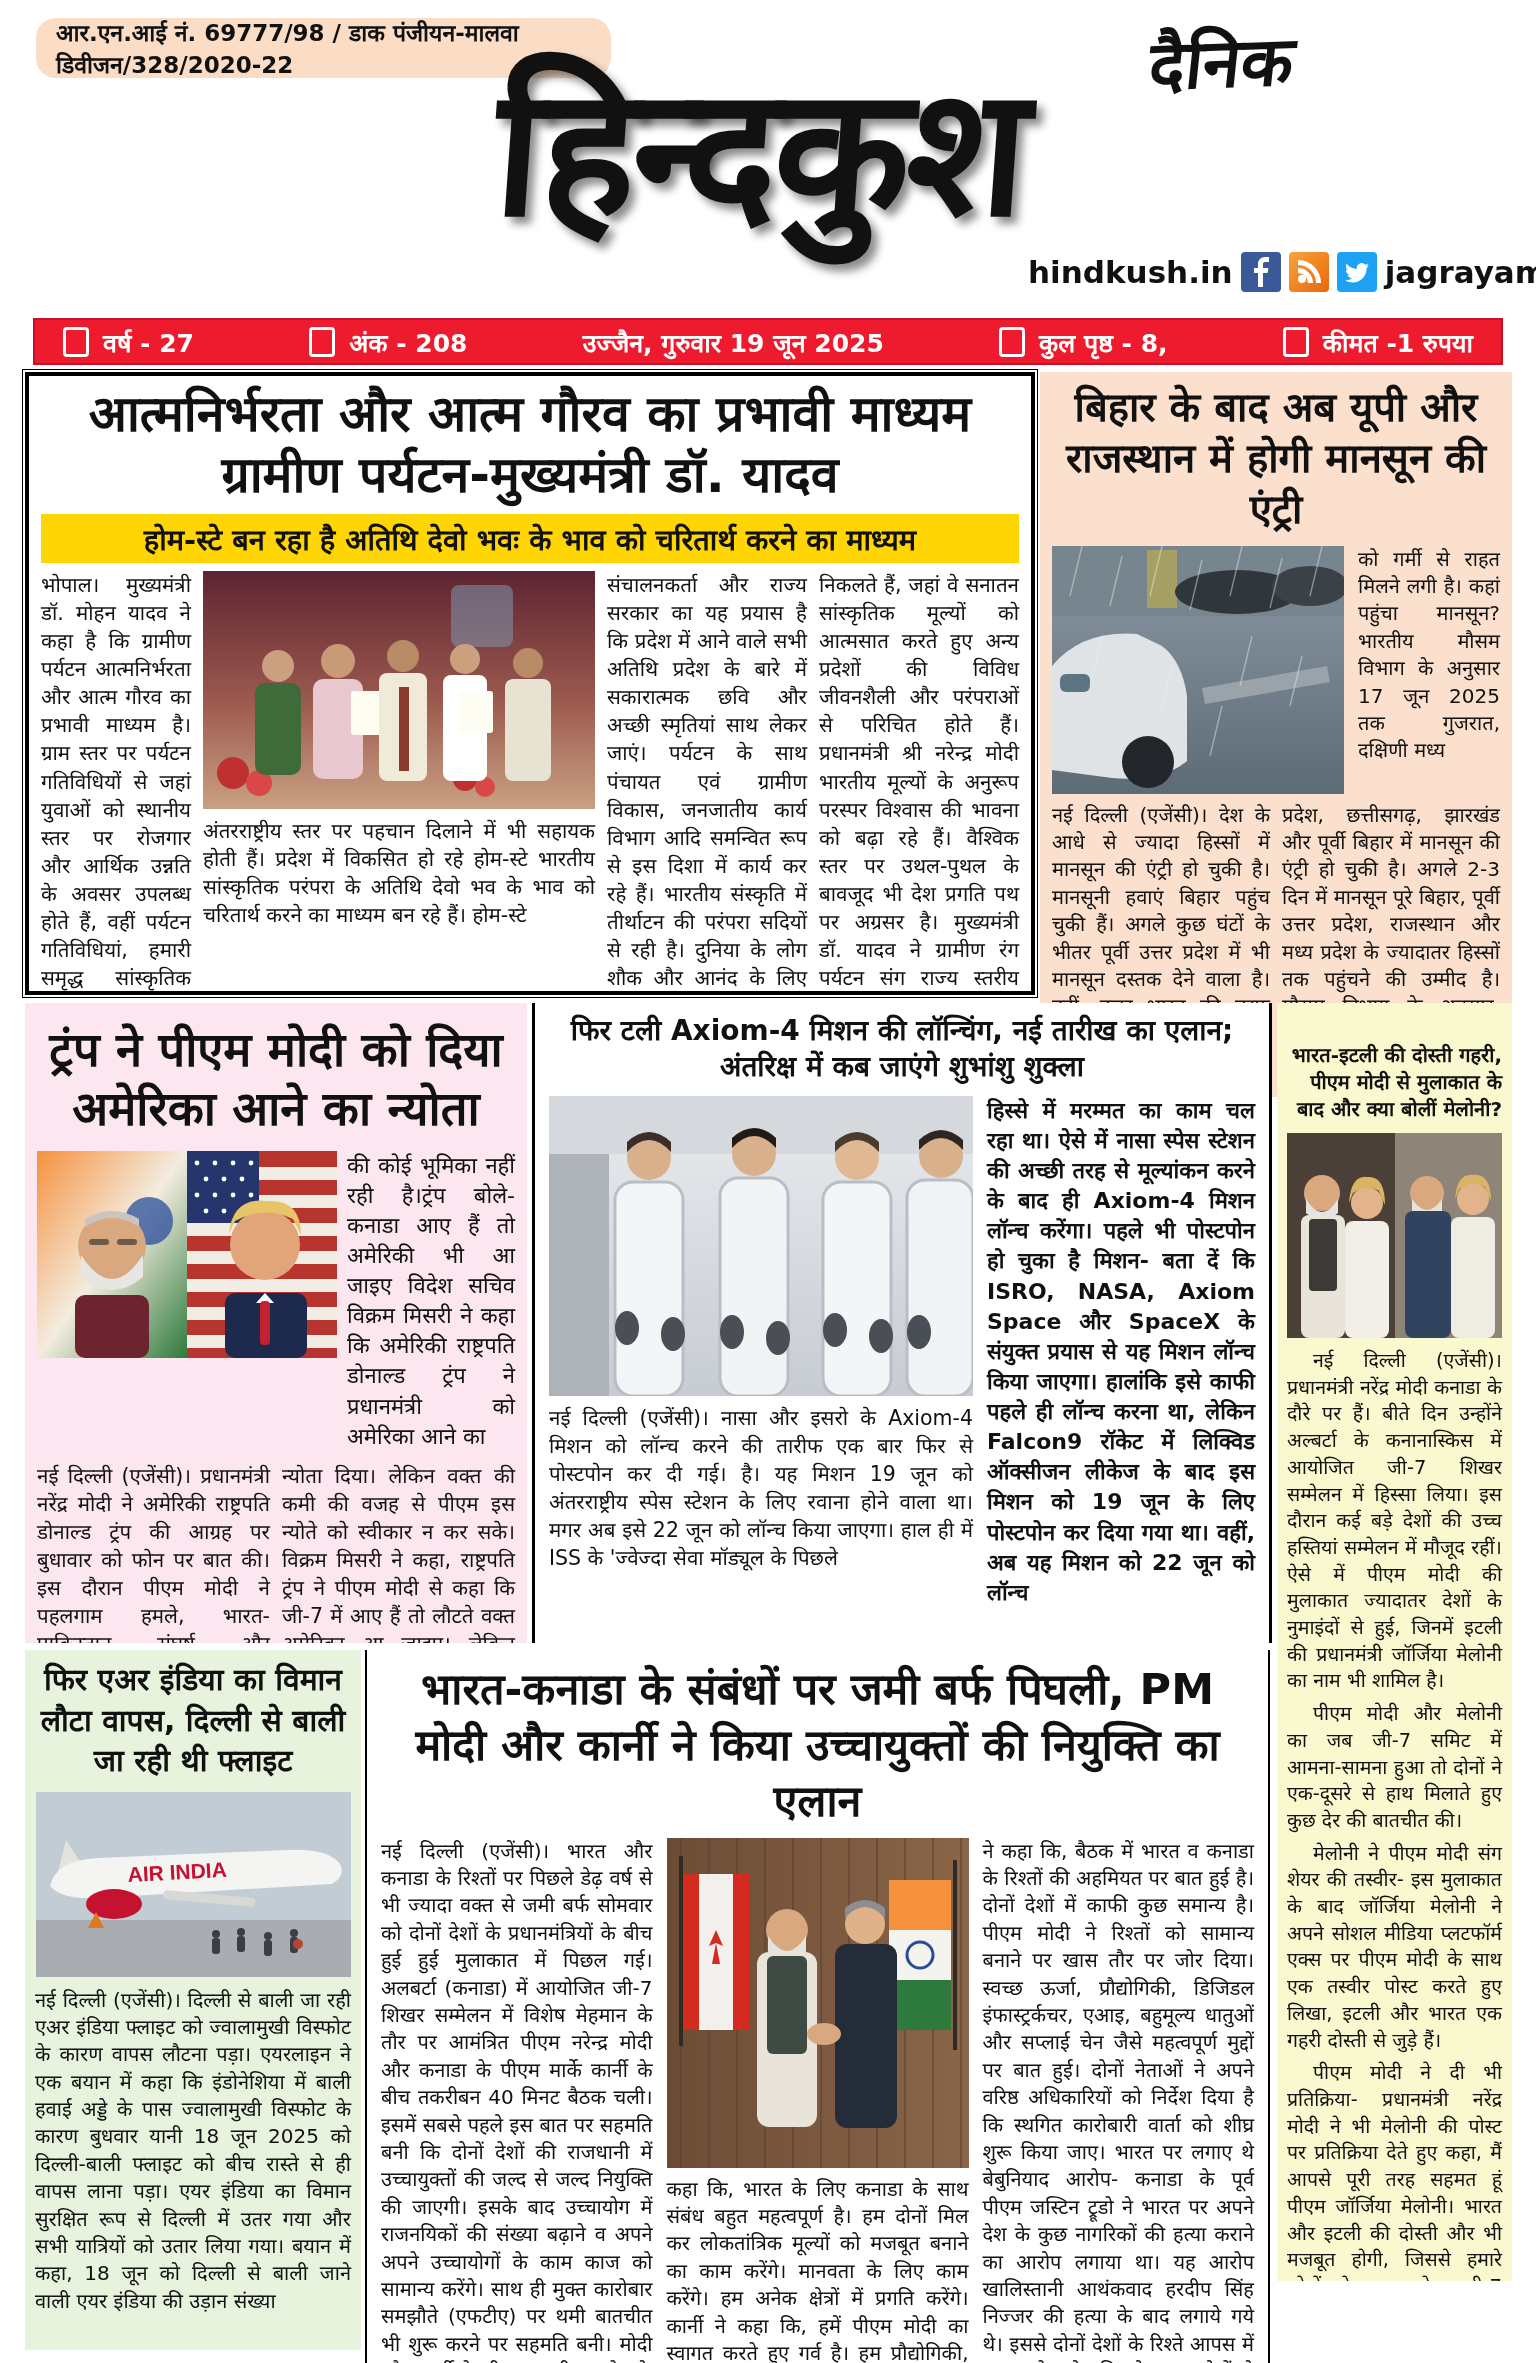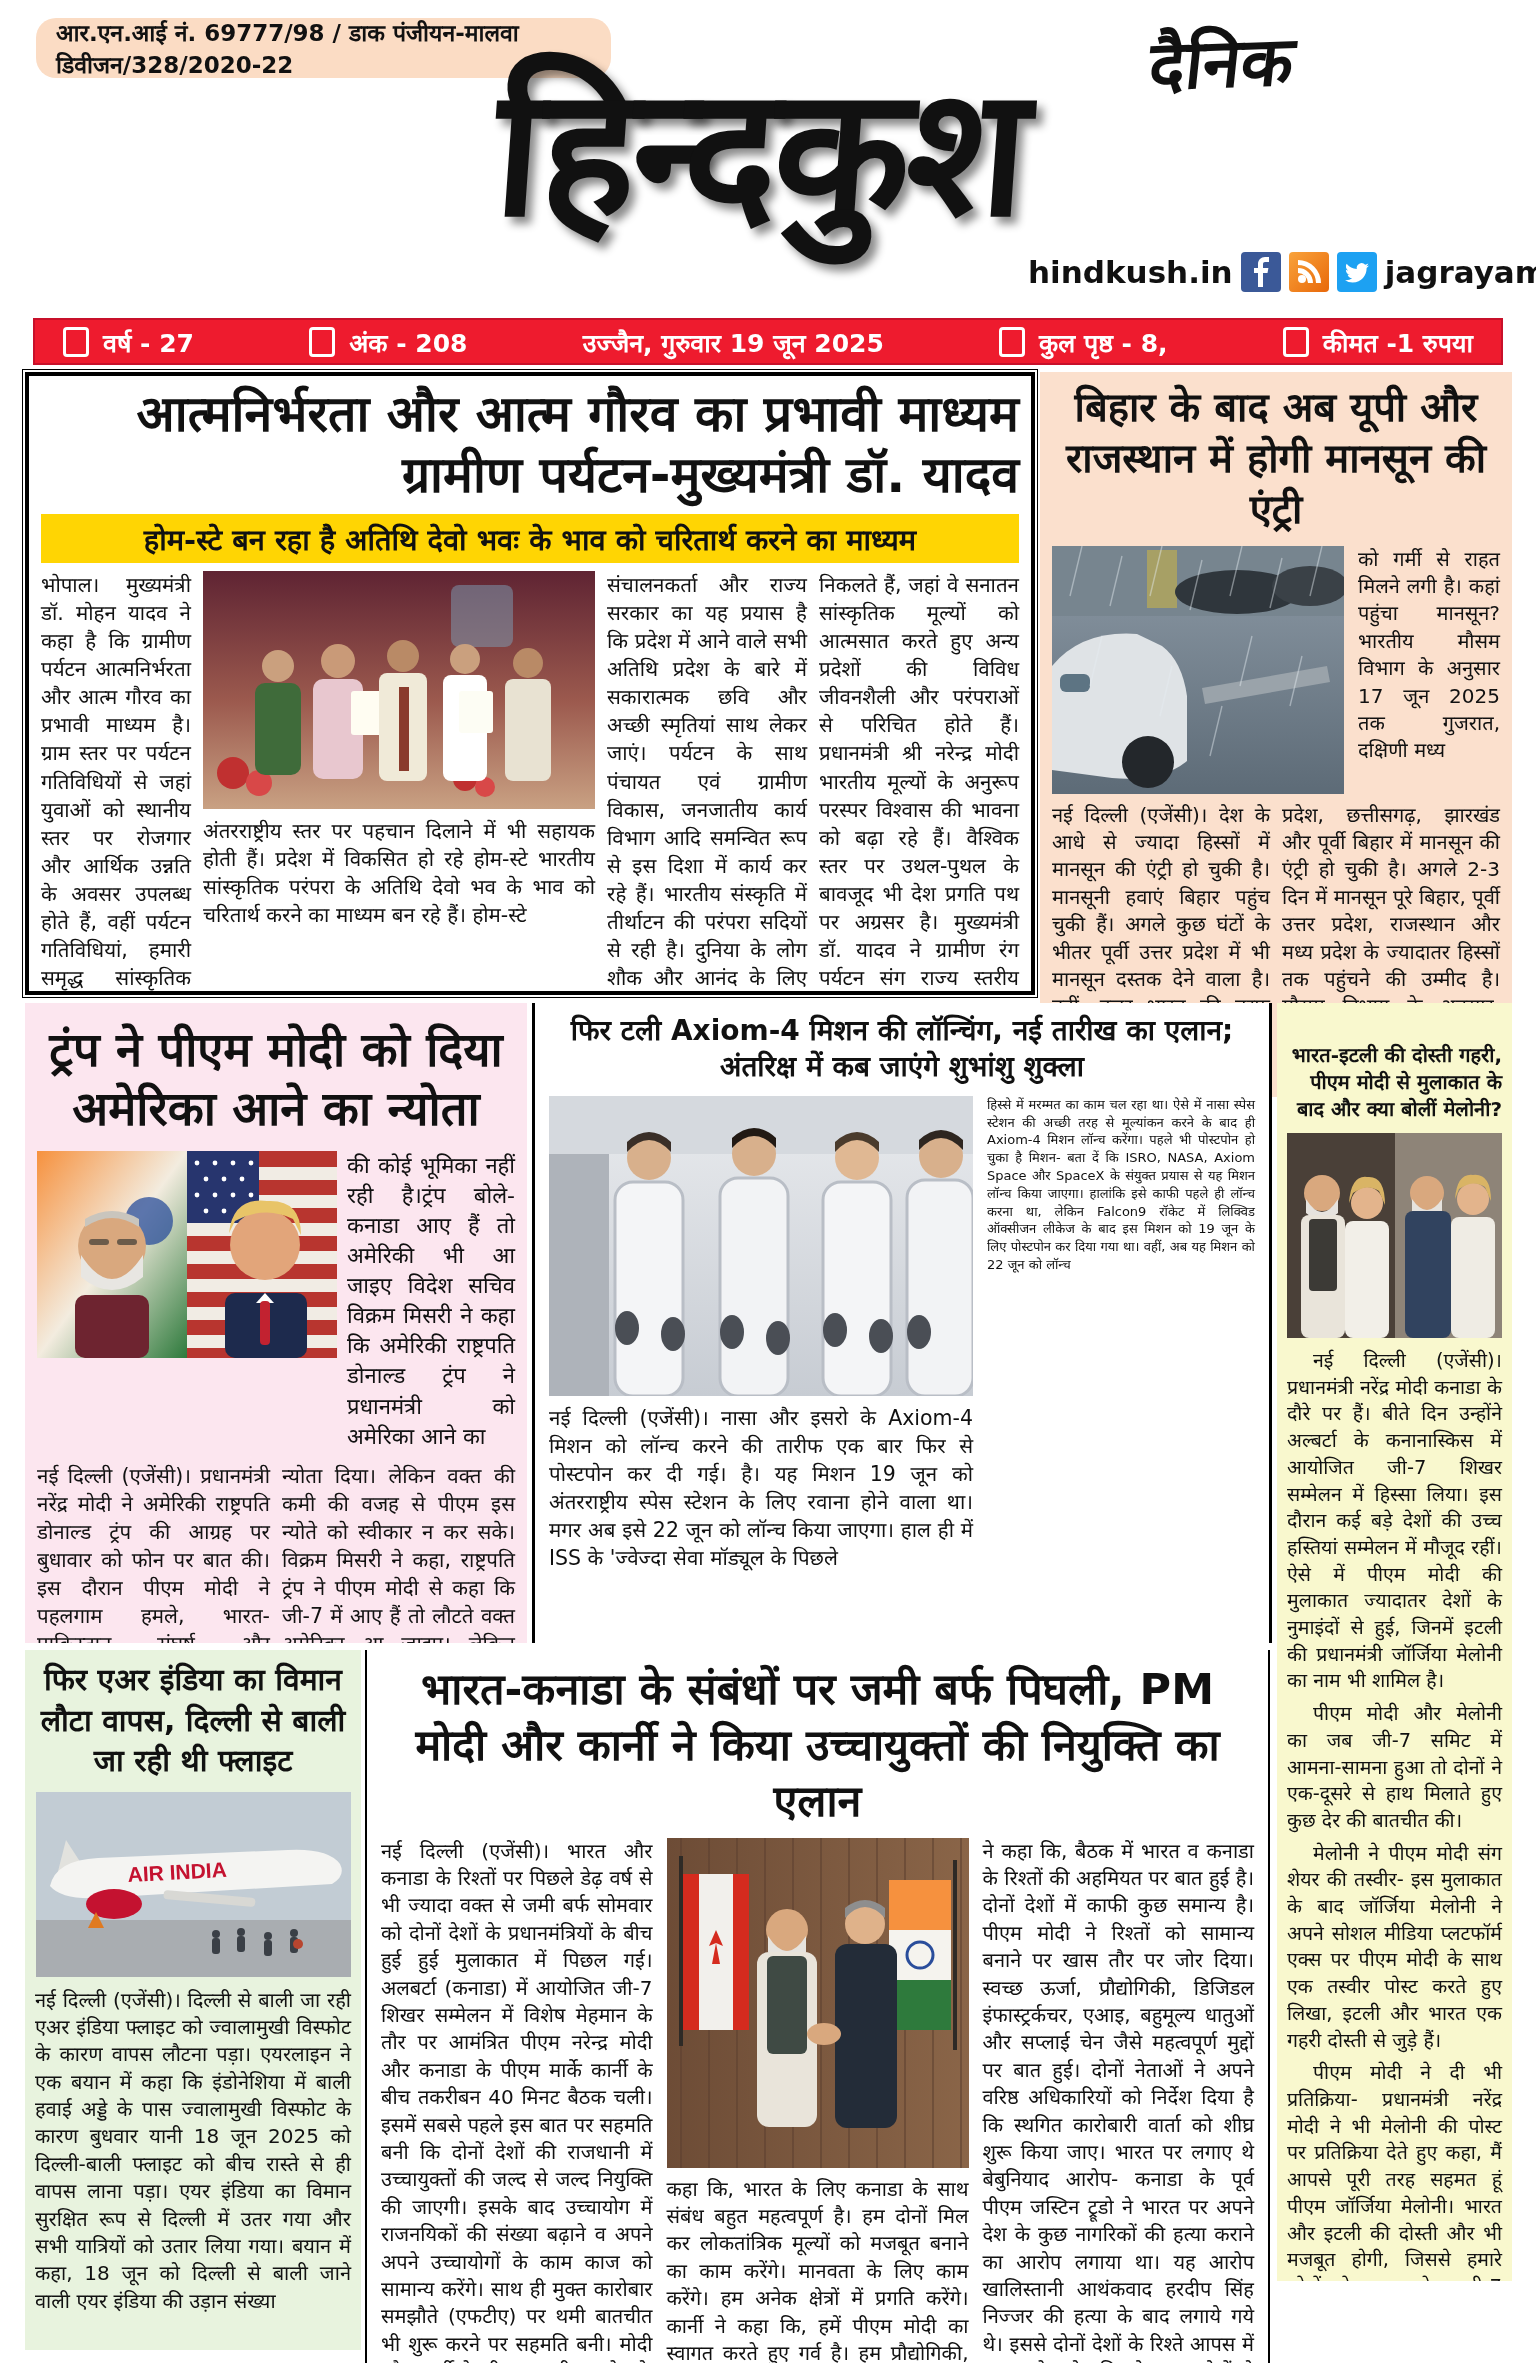--- a/index.html
+++ b/index.html
@@ -33,7 +33,7 @@
   
   #lead{left:25px;top:372px;width:1010px;height:623px;border:4px solid #000;outline:1px solid #000;
         outline-offset:2px;background:#fff;padding:8px 12px;}
-  .lead-headline{font-size:50px;font-weight:800;text-align:right;line-height:1.22;}
+  .lead-headline{font-size:50px;font-weight:800;text-align:center;line-height:1.22;}
   .lead-subhead{background:#ffd503;font-size:29px;font-weight:bold;text-align:center;
                 padding:5px 4px;margin:8px 0;}
   .lead-body{display:flex;gap:12px;height:430px;}

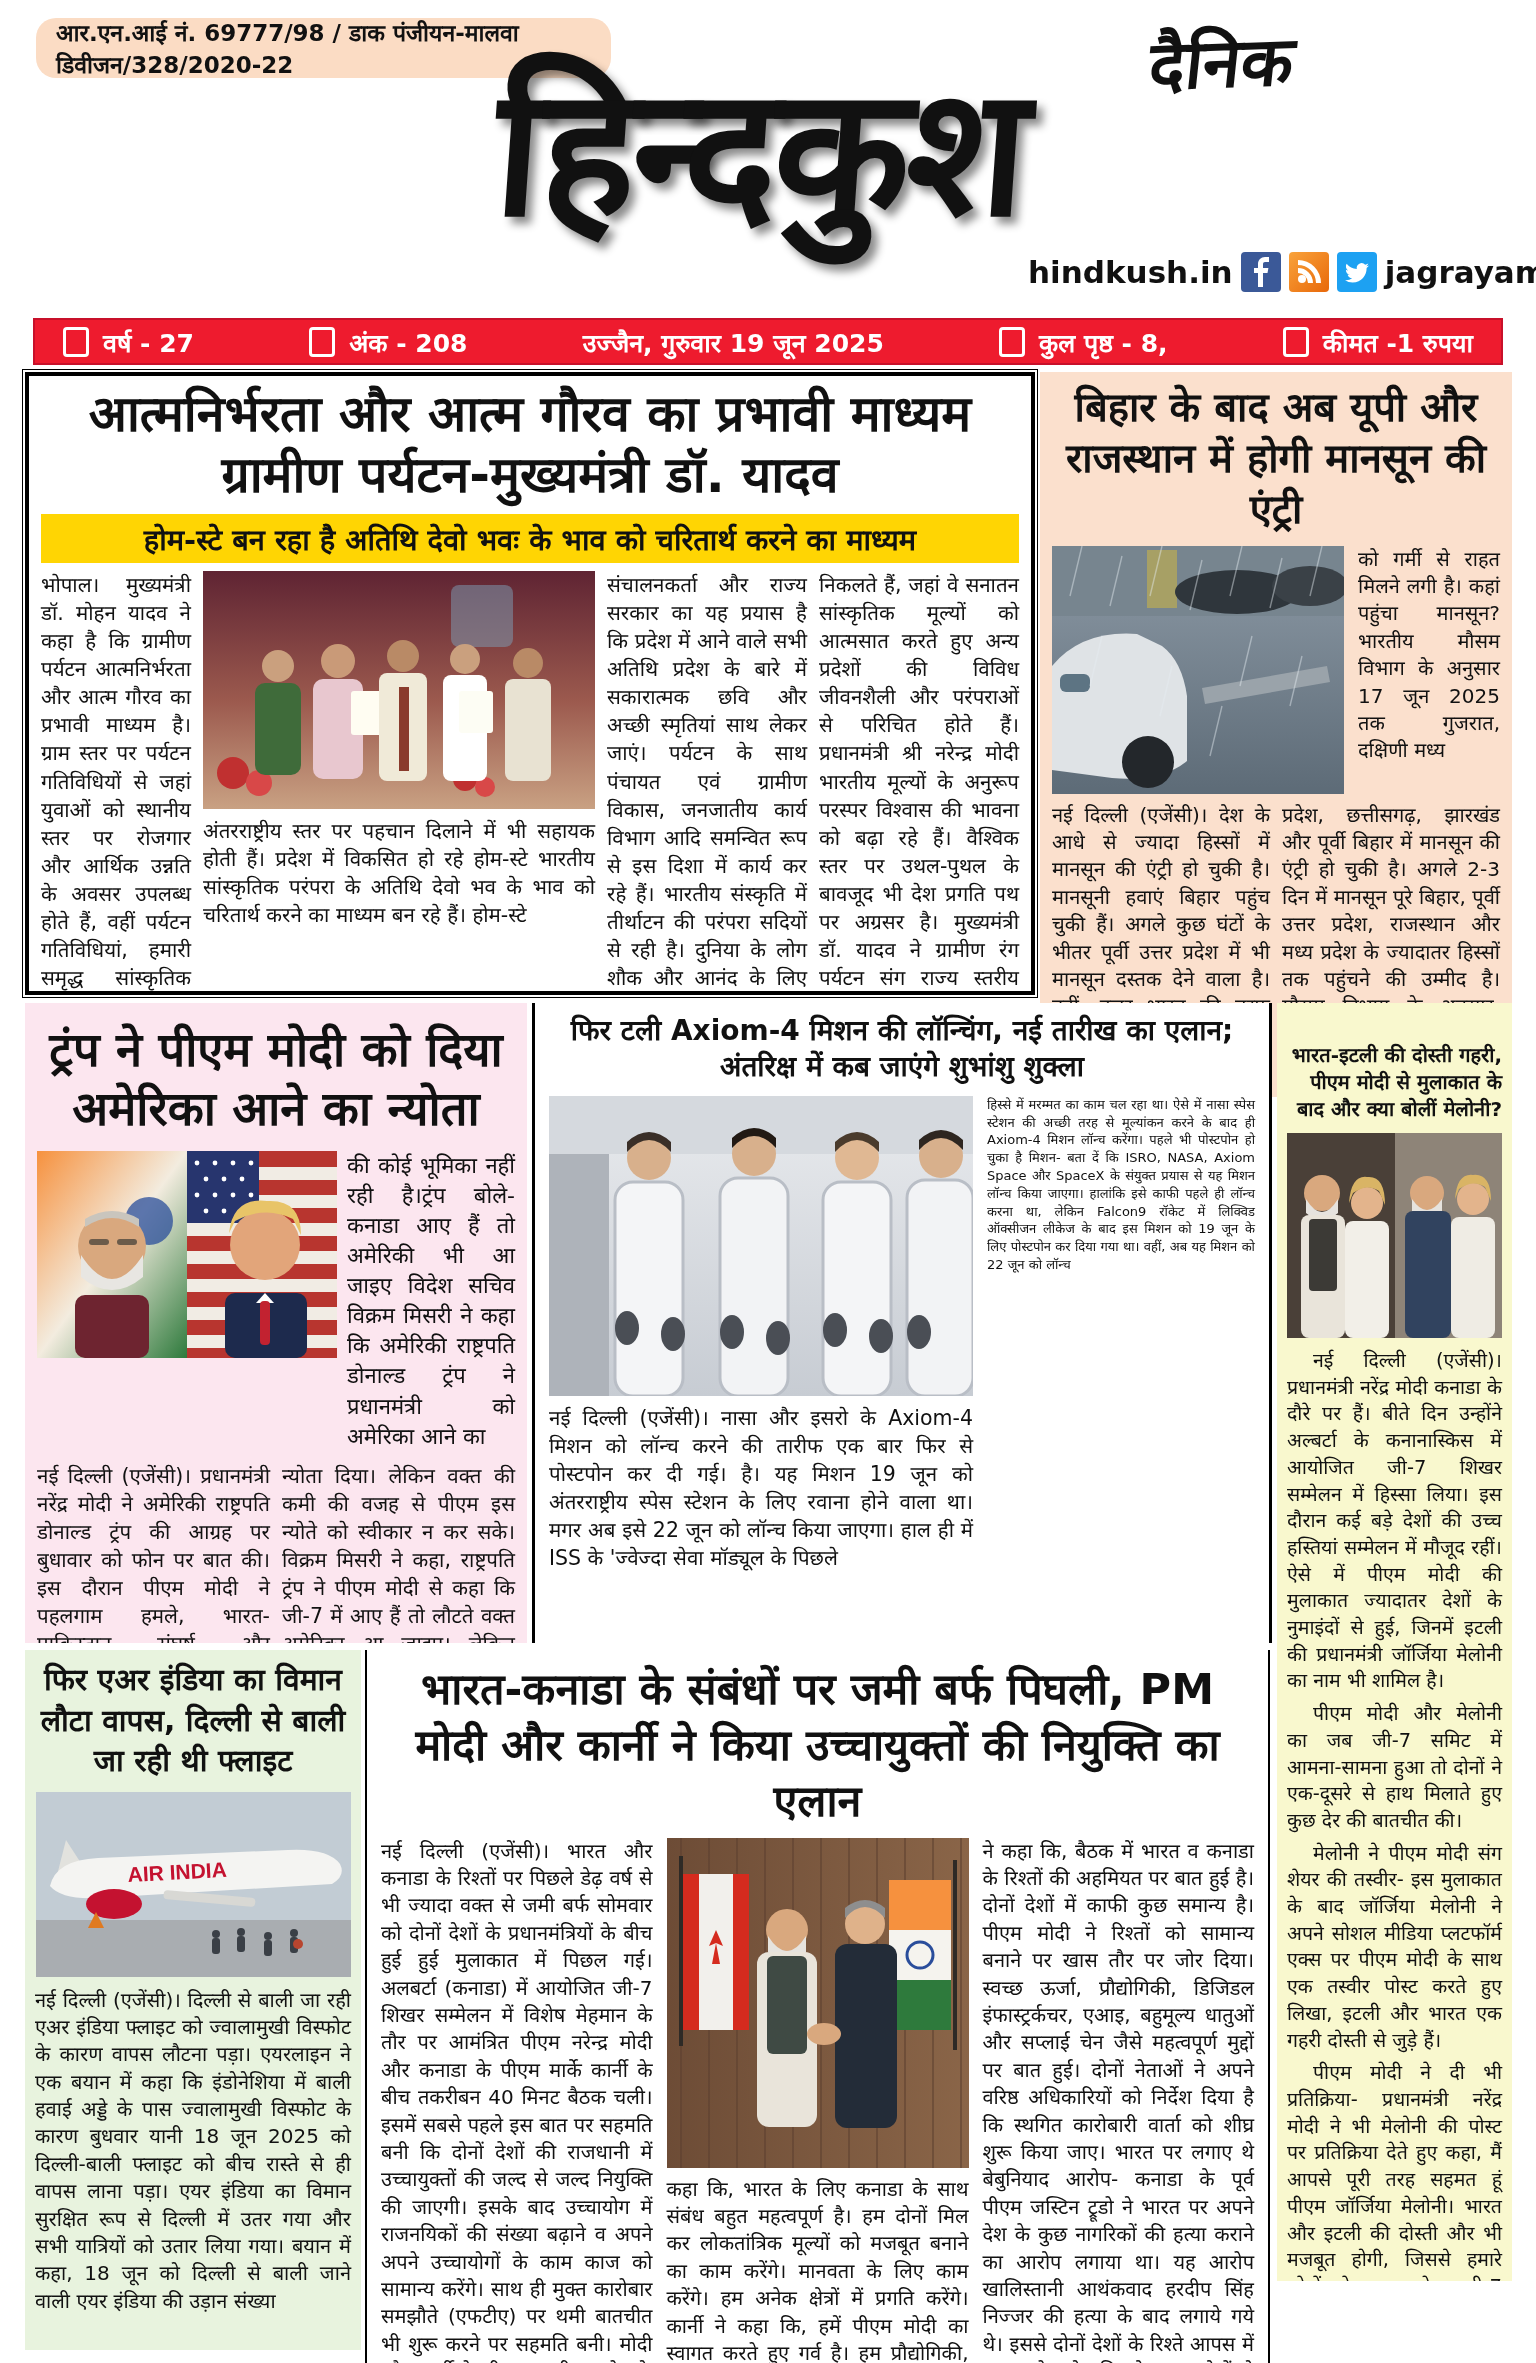--- a/index.html
+++ b/index.html
@@ -61,7 +61,7 @@
   .ax-headline{font-size:28px;font-weight:800;text-align:center;line-height:1.3;margin:4px 0 10px;}
   .ax-row{display:flex;gap:14px;}
   .ax-left{width:424px;display:flex;flex-direction:column;gap:8px;}
-  .ax-side{flex:1;font-size:13px;}
+  .ax-side{flex:1;font-size:22px;font-weight:bold;}
   
   #italy{left:1277px;top:1003px;width:235px;height:1278px;background:#f9f8ce;padding:10px 10px;}
   .it-headline{font-size:20px;font-weight:800;text-align:right;line-height:1.35;margin-top:29px;}

